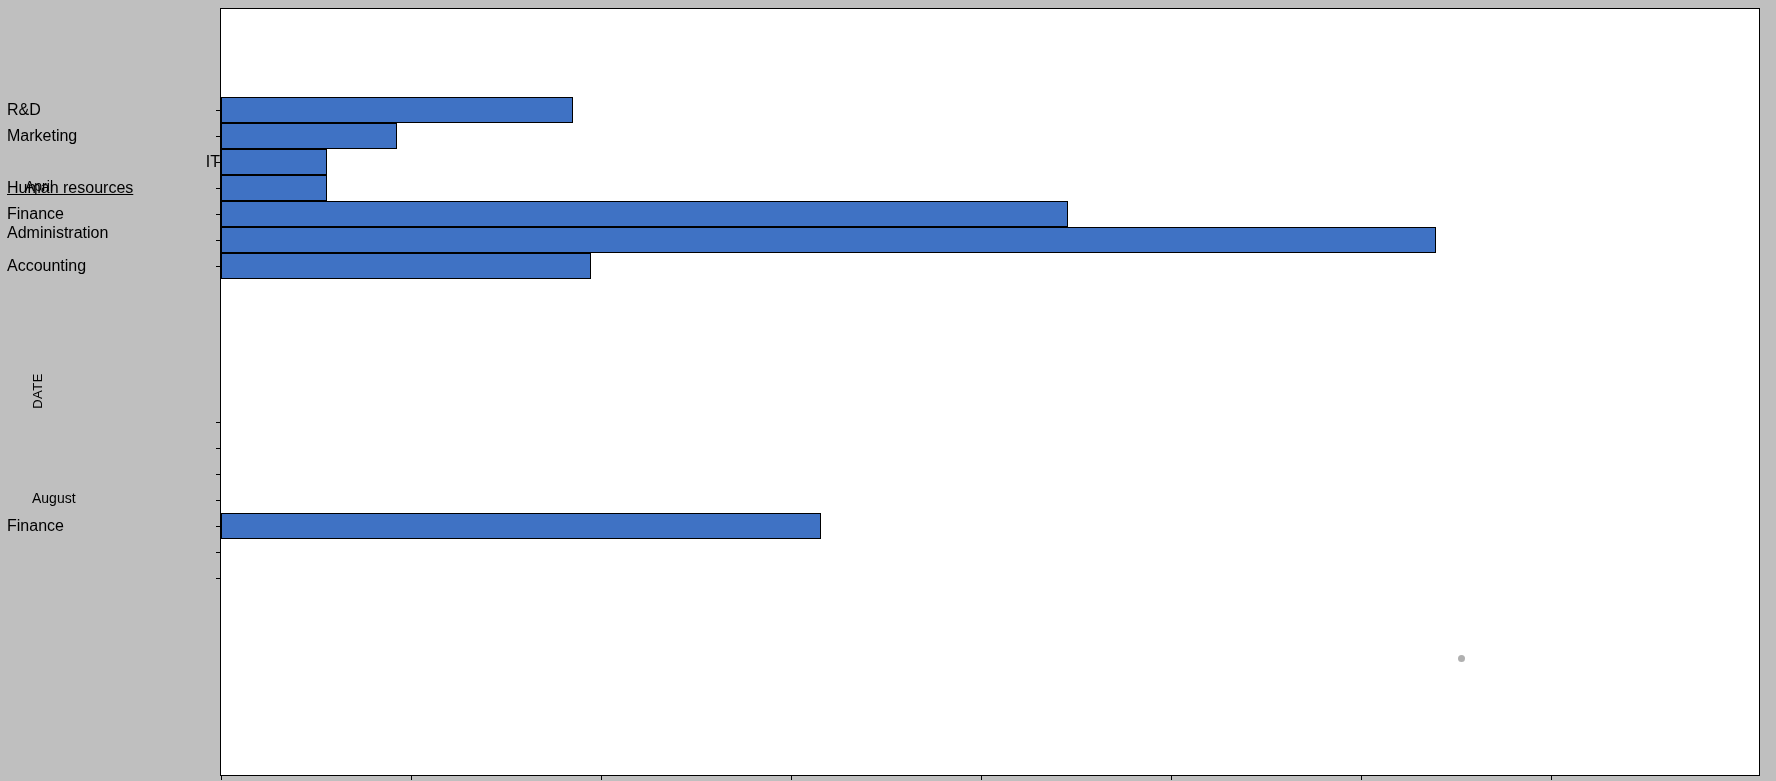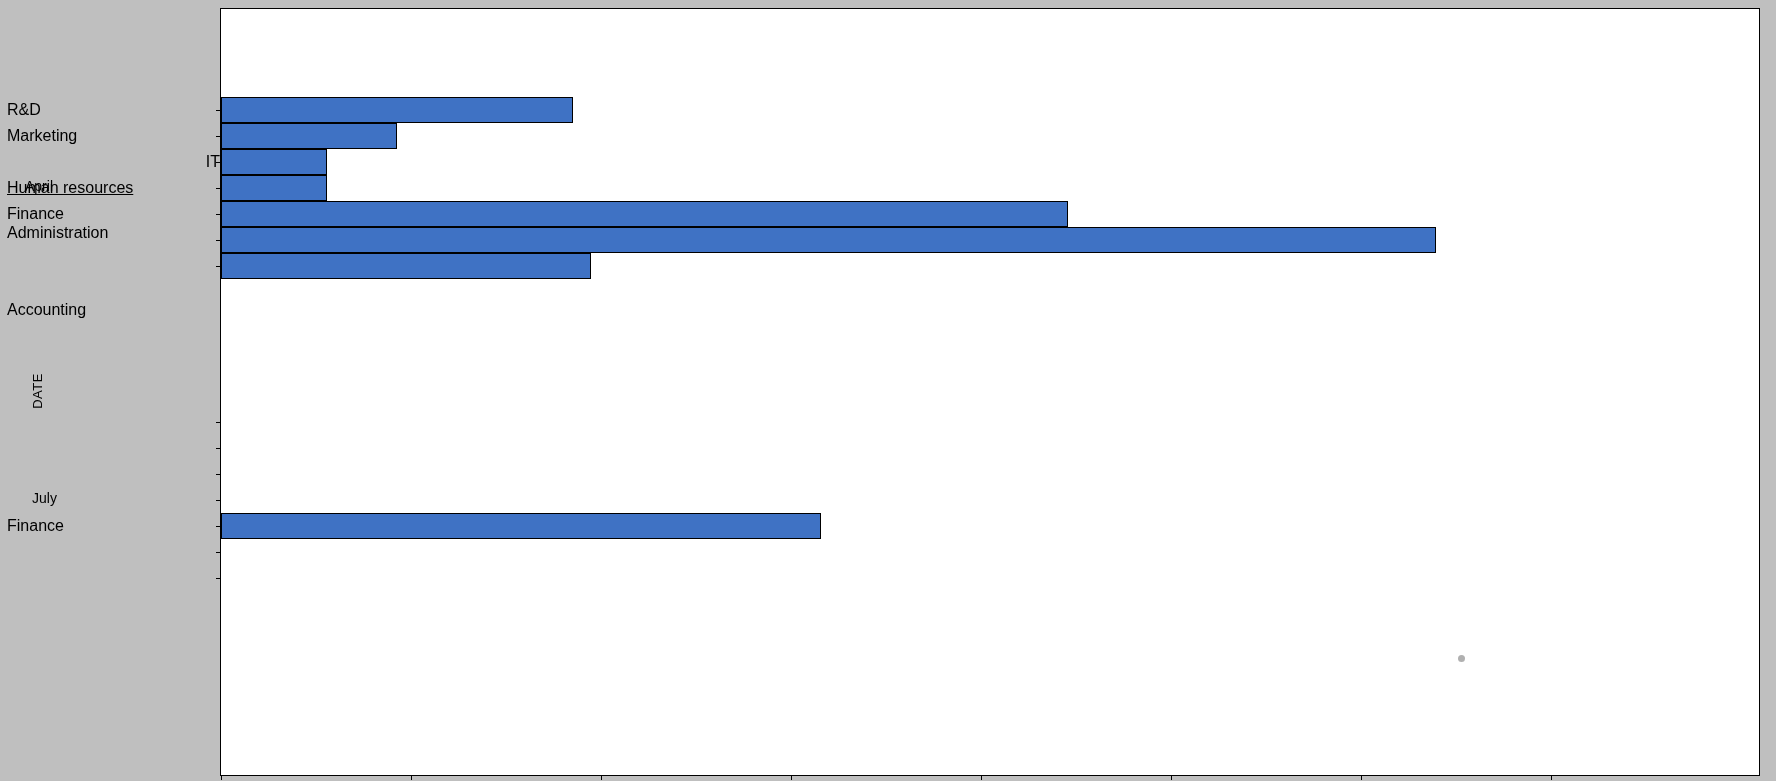--- a/index.html
+++ b/index.html
@@ -86,7 +86,7 @@
   <div class="cat-label" style="top:171px; width:213px;text-decoration:underline;">Human resources</div>
   <div class="cat-label" style="top:197px; width:213px;">Finance</div>
   <div class="cat-label" style="top:216px; width:213px;">Administration</div>
-  <div class="cat-label" style="top:249px; width:213px;margin-top:44px;">Accounting</div>
+  <div class="cat-label" style="top:249px; width:213px;">Accounting</div>
 
   <div class="month-label" style="left:32px; top:482px;">July</div>
 

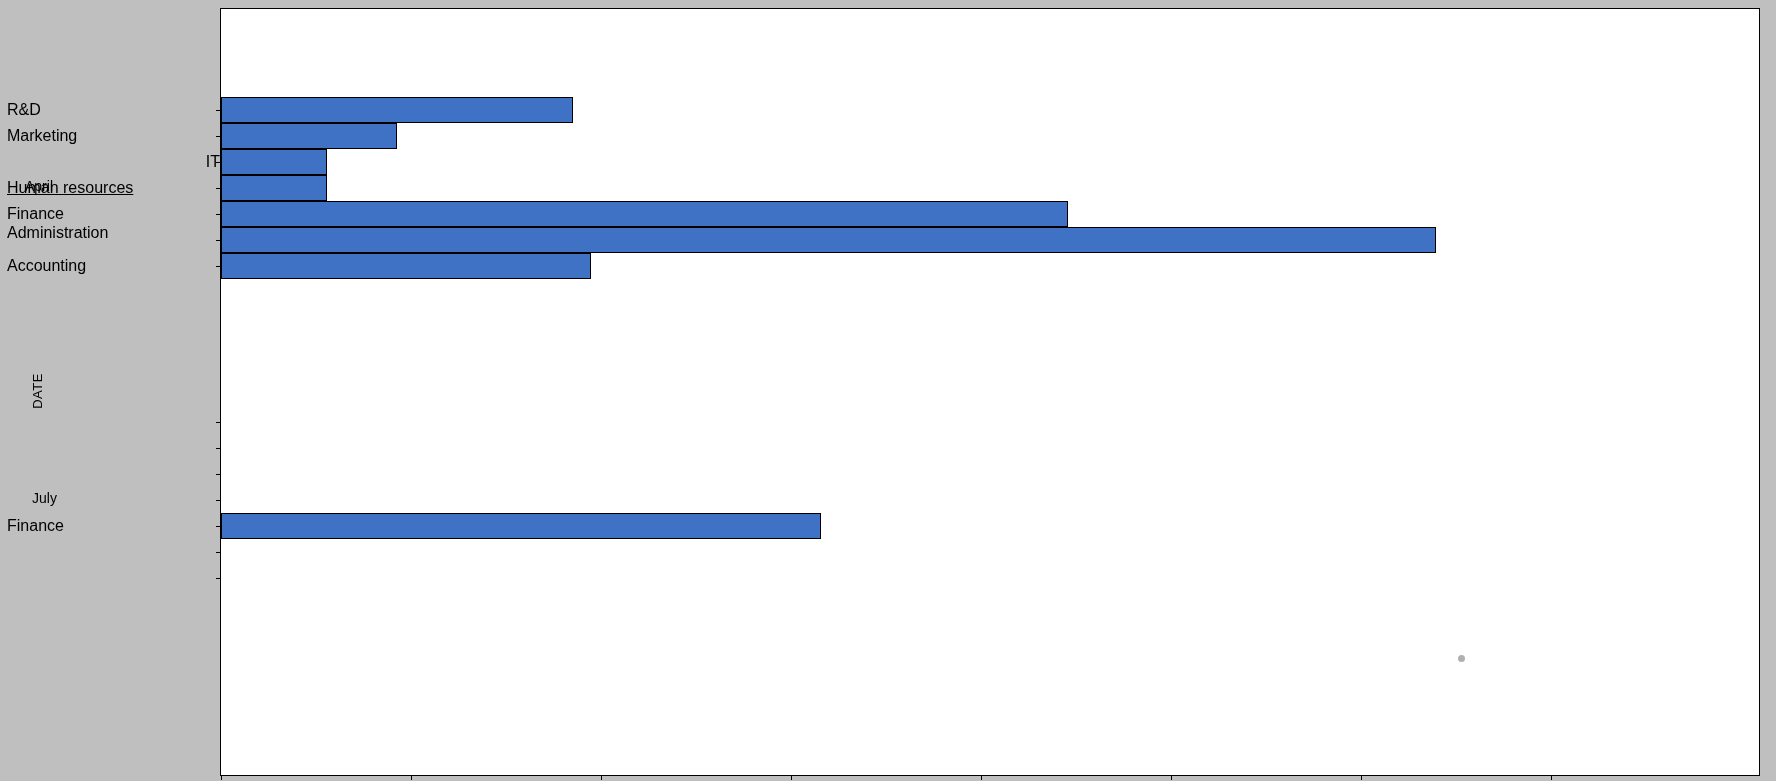--- a/index.html
+++ b/index.html
@@ -88,7 +88,7 @@
   <div class="cat-label" style="top:216px; width:213px;">Administration</div>
   <div class="cat-label" style="top:249px; width:213px;">Accounting</div>
 
-  <div class="month-label" style="left:32px; top:482px;">July</div>
+  <div class="month-label" style="left:32px; top:482px;">August</div>
 
   <div class="cat-label" style="top:509px; width:213px;">Finance</div>
 </div>

